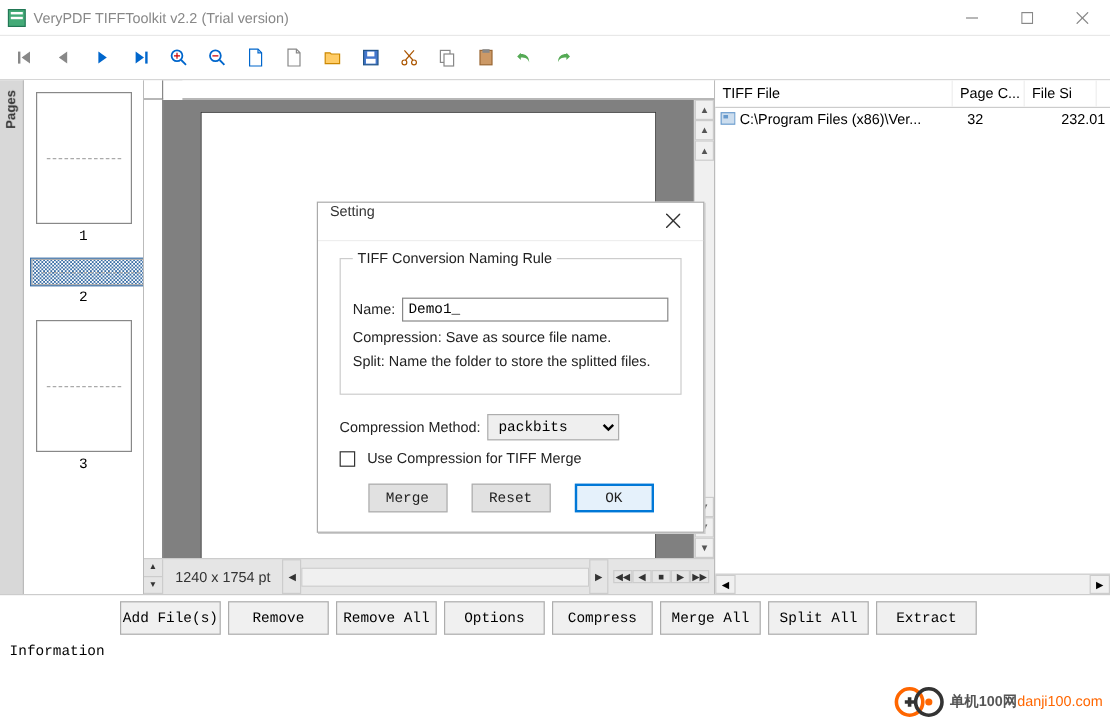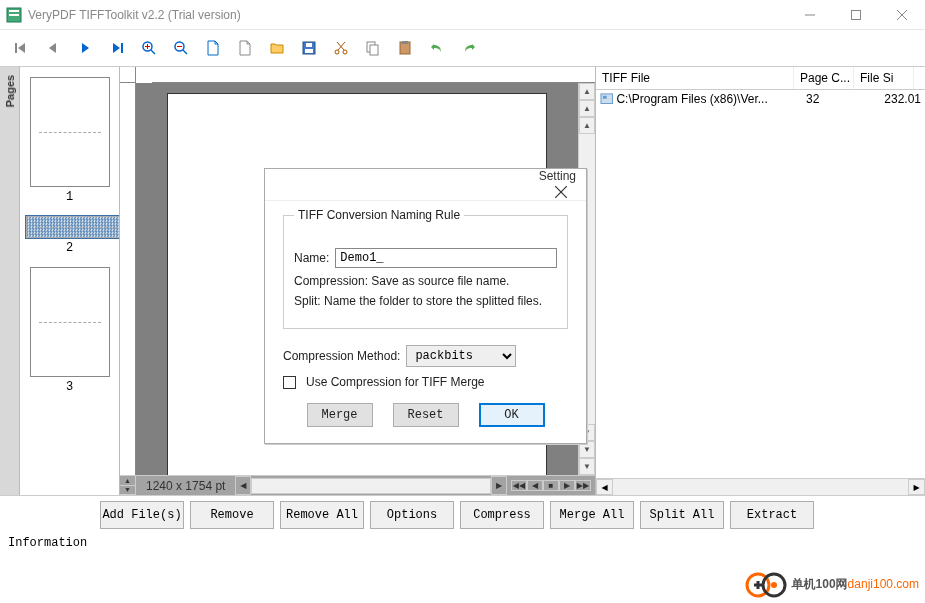--- a/index.html
+++ b/index.html
@@ -63,7 +63,7 @@
 
 
 .dialog { position:absolute; left:264px; top:168px; width:323px; background:#fff; border:1px solid #aaa; box-shadow: 1px 1px 0 #ccc; }
-.dlg-title { height:32px; display:flex; align-items:flex-end; padding:0 10px; border-bottom:1px solid #eee; color:#333; font-size:12px;flex-direction:column;}
+.dlg-title { height:32px; display:flex; align-items:flex-start; padding:0 10px; border-bottom:1px solid #eee; color:#333; font-size:12px;}
 .dlg-title .x { margin-left:auto; width:30px; height:30px; display:flex; align-items:center; justify-content:center; }
 .dlg-body { padding:14px 18px 16px; font-family:"Courier New",monospace; font-size:12px; color:#222; }
 .fieldset { border:1px solid #ccc; padding:12px 10px 14px; margin-bottom:16px; }

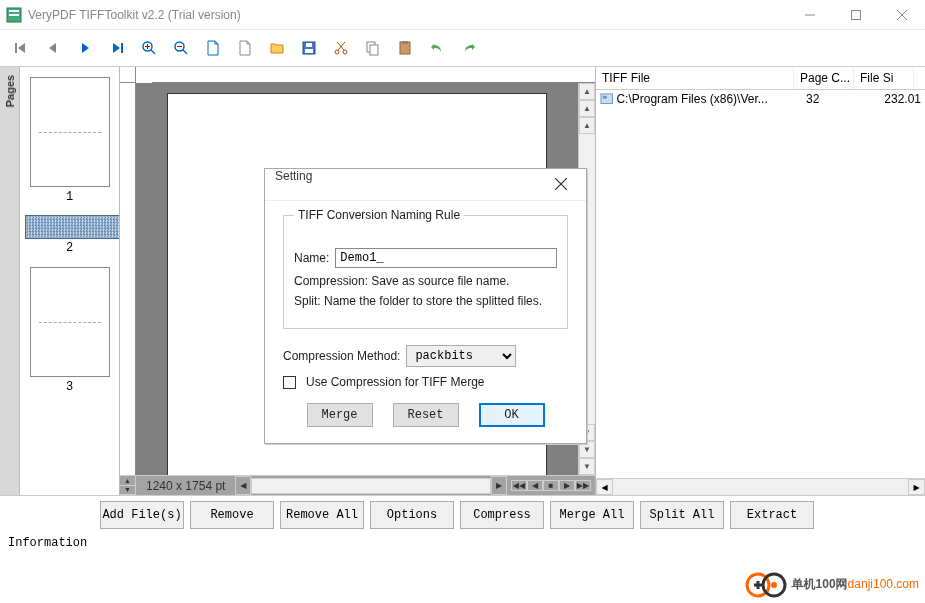--- a/index.html
+++ b/index.html
@@ -36,7 +36,7 @@
 .vscroll { width:17px; background:#f0f0f0; border-left:1px solid #ccc; display:flex; flex-direction:column; }
 .vscroll .btn { height:17px; background:#f0f0f0; border:1px solid #ccc; display:flex; align-items:center; justify-content:center; font-size:8px; color:#555;}
 .vscroll .track { flex:1; }
-.preview-footer { height:20px; background:#a3a3a3; border-top:1px solid #ccc; display:flex; align-items:center; font-family:"Courier New",monospace; font-size:11px; color:#333; }
+.preview-footer { height:30px; background:#e5e5e5; border-top:1px solid #ccc; display:flex; align-items:center; font-family:"Courier New",monospace; font-size:11px; color:#333; }
 .preview-footer .vbox { width:16px; height:100%; border-right:1px solid #ccc; display:flex; flex-direction:column; }
 .preview-footer .vbox div { flex:1; display:flex; align-items:center; justify-content:center; font-size:7px; border-bottom:1px solid #ccc;}
 .preview-footer .dim { padding:0 10px; }

